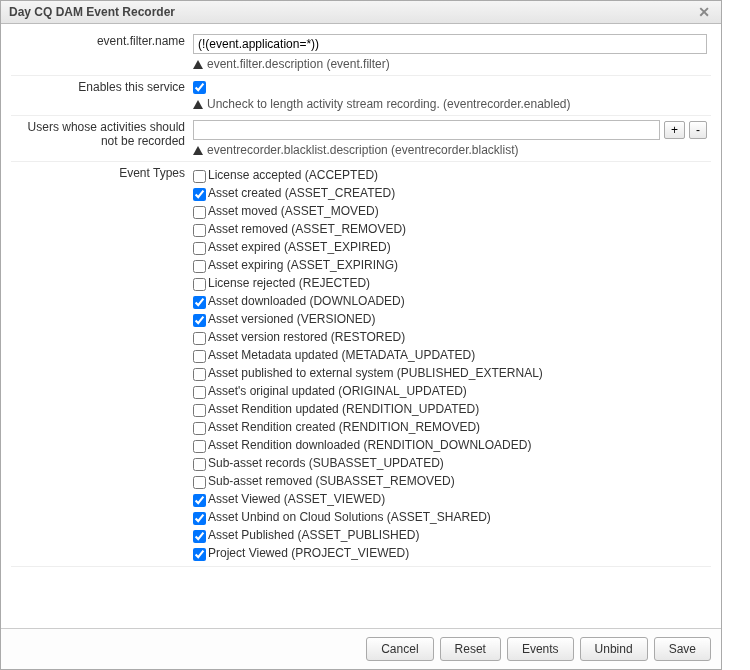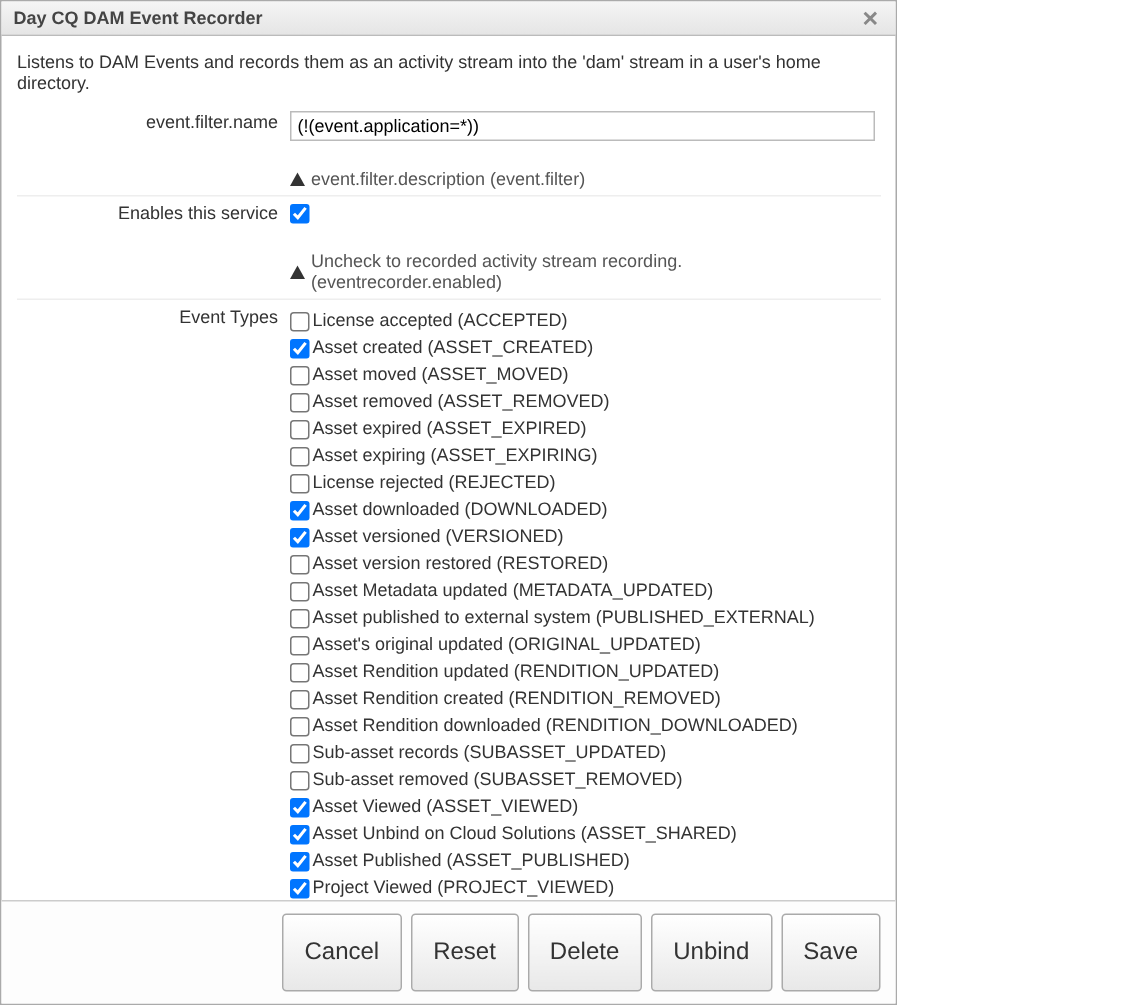--- a/index.html
+++ b/index.html
@@ -3,7 +3,7 @@
 <meta charset="utf-8">
 <style>
 html,body{margin:0;padding:0;font-family:Arial,Helvetica,sans-serif;font-size:12px;color:#333;background:#fff}
-.dialog{width:598px;height:670px;box-sizing:border-box;border:1px solid #aaa;position:relative;background:#fff;display:flex;flex-direction:column}
+.dialog{width:722px;height:670px;box-sizing:border-box;border:1px solid #aaa;position:relative;background:#fff;display:flex;flex-direction:column}
 .titlebar{background:linear-gradient(#f5f5f5,#e5e5e5);border-bottom:1px solid #bbb;padding:4px 8px;font-weight:bold;display:flex;align-items:center;justify-content:space-between;font-size:12px;color:#444}
 .close-btn{cursor:pointer;color:#888;font-size:14px;line-height:1;padding:0 3px}
 .content{flex:1;overflow:auto;padding:6px 10px 2px 10px}

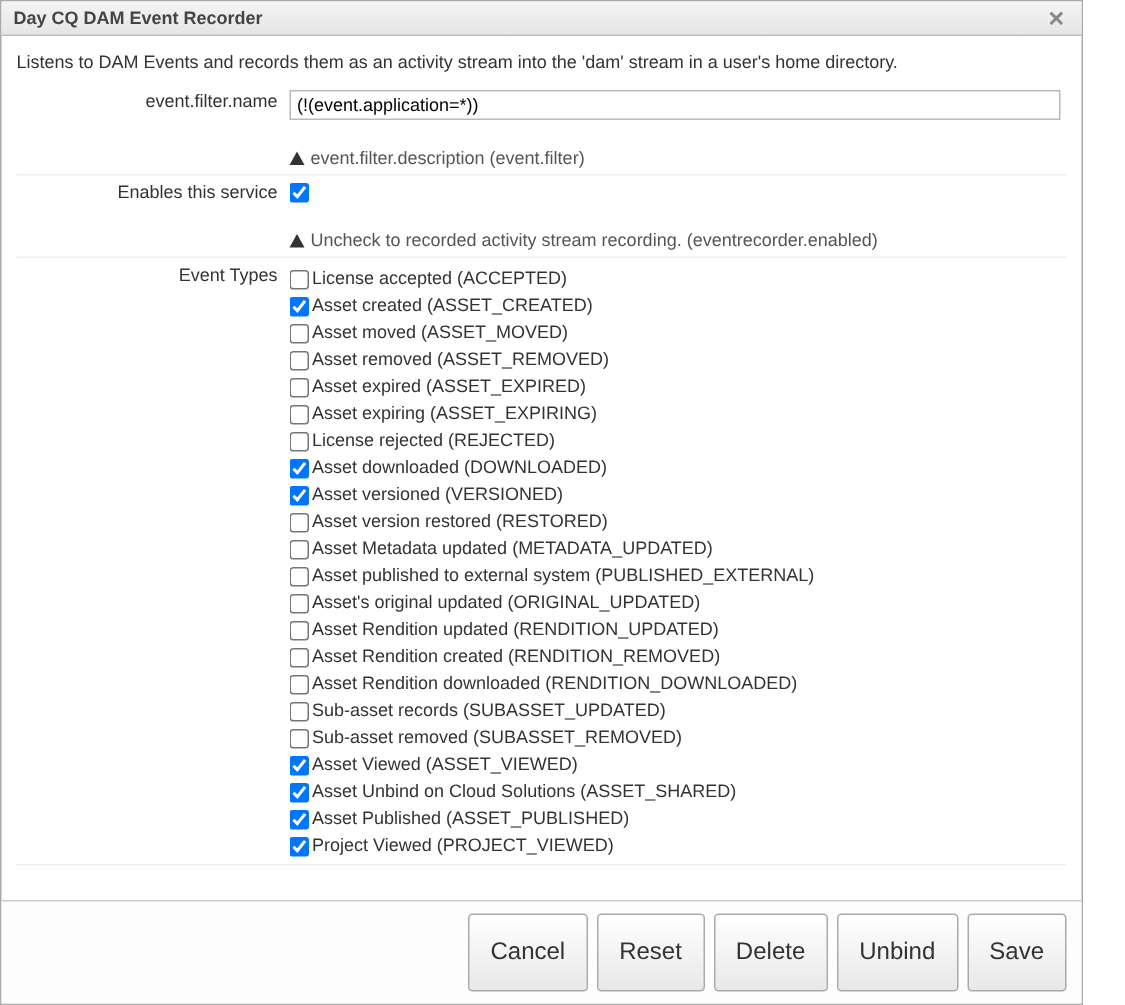--- a/index.html
+++ b/index.html
@@ -33,7 +33,6 @@
   </div>
 
   <div class="content">
-    <div class="desc">Listens to DAM Events and records them as an activity stream into the 'dam' stream in a user's home directory.</div>
 
     <table class="form">
       <tbody>

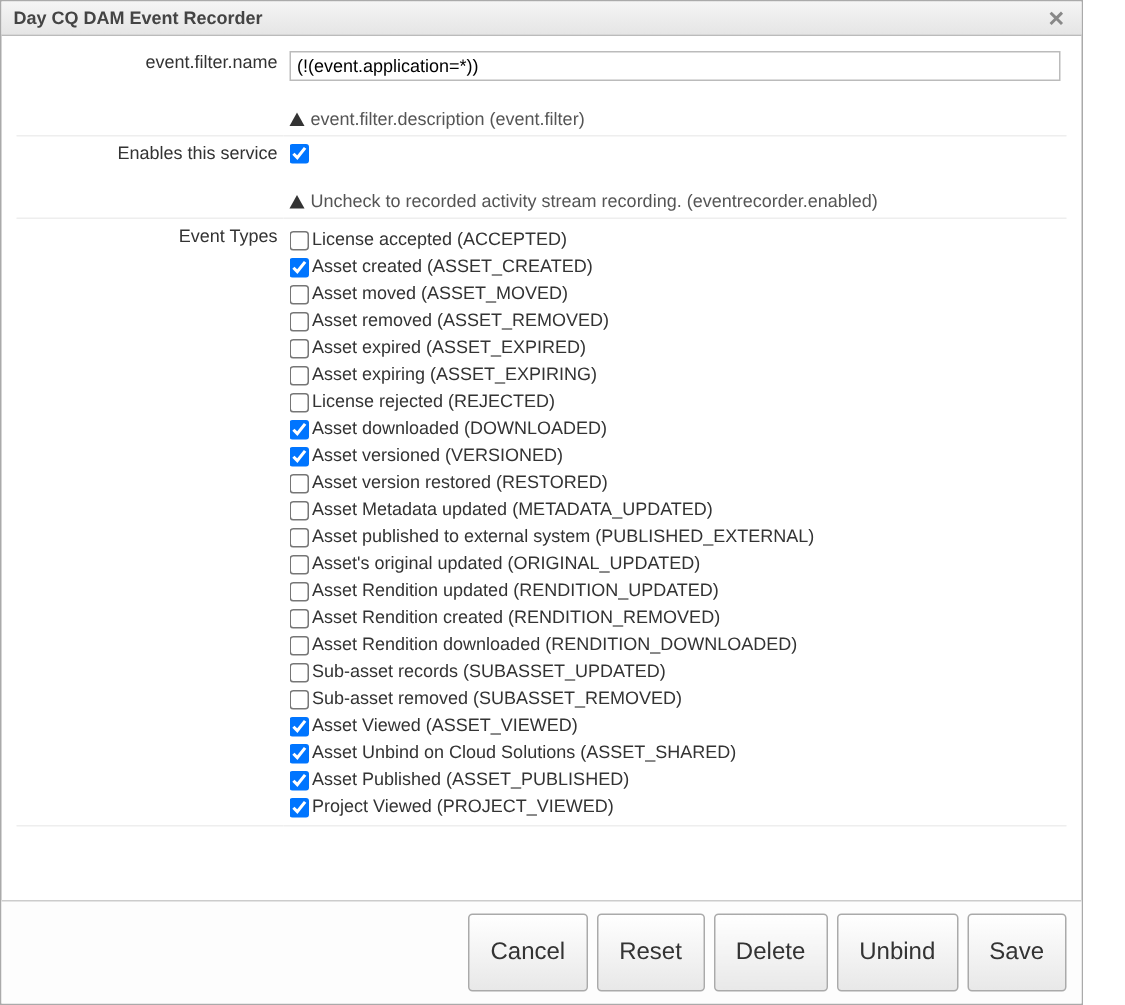--- a/index.html
+++ b/index.html
@@ -12,7 +12,7 @@
 table.form td{vertical-align:top;padding:4px 4px;border-bottom:1px solid #eee}
 table.form td.label{width:160px;color:#333;text-align:right;padding-left:14px}
 input[type=text]{width:100%;box-sizing:border-box;border:1px solid #bbb;padding:2px 4px;font-family:inherit;font-size:12px;background:#fff}
-.hint{color:#555;margin-top:18px;font-size:12px;display:flex;align-items:center;gap:4px}
+.hint{color:#555;margin-top:3px;font-size:12px;display:flex;align-items:center;gap:4px}
 .warn-icon{display:inline-block;width:0;height:0;border-left:5px solid transparent;border-right:5px solid transparent;border-bottom:9px solid #333;position:relative}
 .smallbtn{border:1px solid #aaa;background:linear-gradient(#fff,#e8e8e8);padding:0 6px;height:18px;line-height:16px;font-size:12px;cursor:pointer;border-radius:2px}
 .event-types{line-height:1.5}

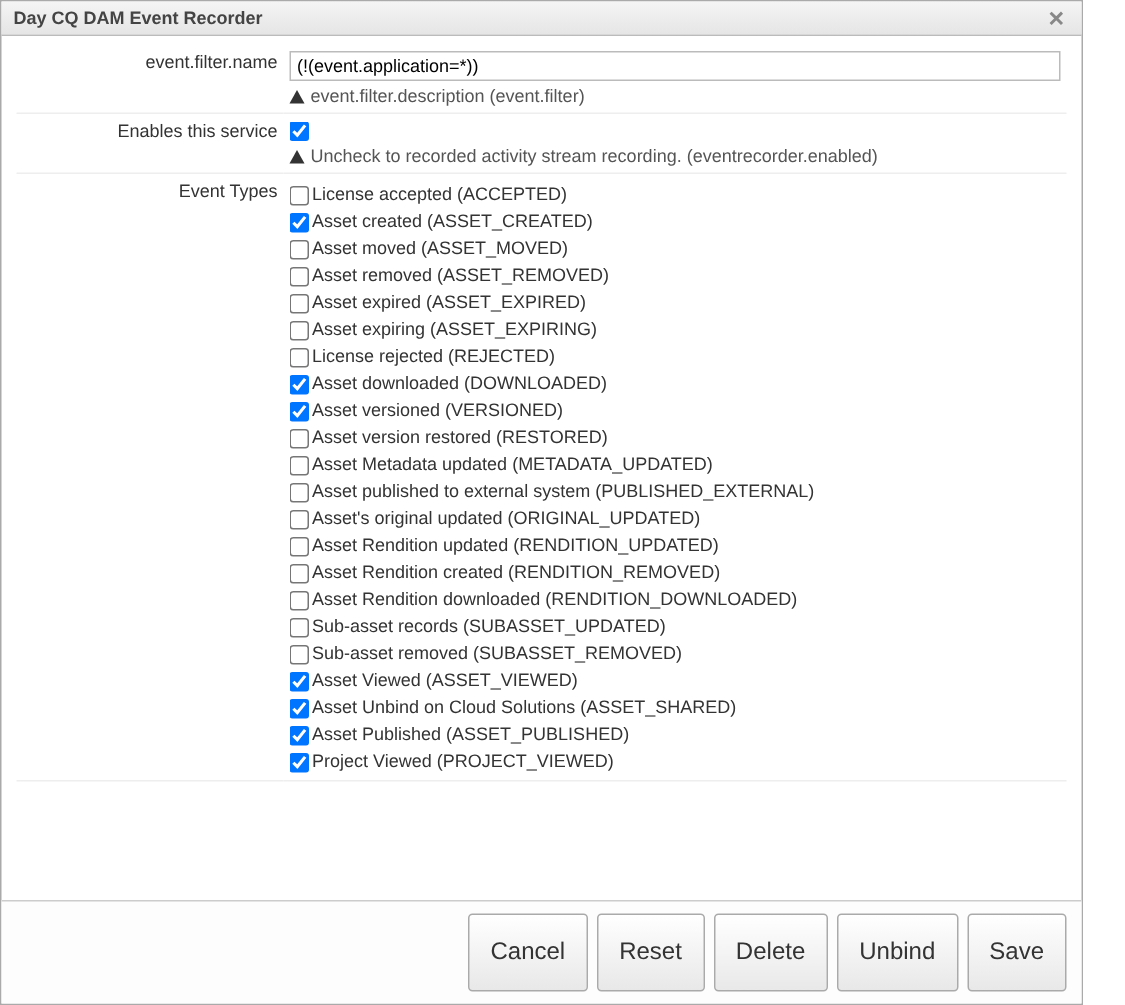--- a/index.html
+++ b/index.html
@@ -52,7 +52,7 @@
           <input type="checkbox" class="cb" checked="" style="">
           <div class="hint">
                 <span class="warn-icon"></span>
-                <span>Uncheck to recorded activity stream recording. (eventrecorder.enabled)</span>
+                <span>Uncheck to length activity stream recording. (eventrecorder.enabled)</span>
               </div>
         </td>
       </tr>

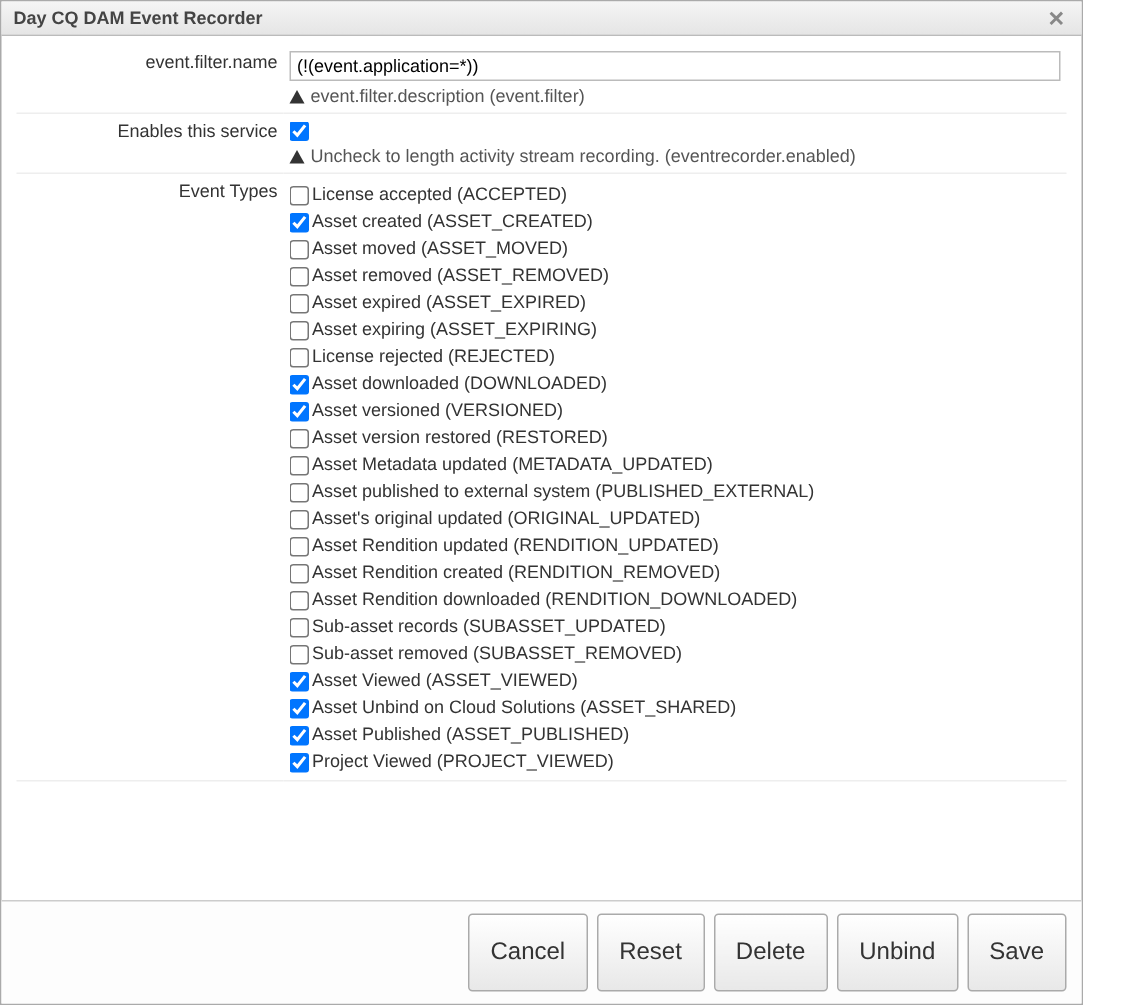--- a/index.html
+++ b/index.html
@@ -57,6 +57,20 @@
         </td>
       </tr>
       <tr>
+        <td class="label">Users whose activities should not be recorded</td>
+        <td>
+          <div class="input-row">
+            <input type="text" value="" style="">
+            <button class="smallbtn">+</button>
+            <button class="smallbtn">-</button>
+          </div>
+          <div class="hint">
+                <span class="warn-icon"></span>
+                <span>eventrecorder.blacklist.description (eventrecorder.blacklist)</span>
+              </div>
+        </td>
+      </tr>
+      <tr>
         <td class="label">Event Types</td>
         <td>
           <div class="event-types" id="event-types-container">

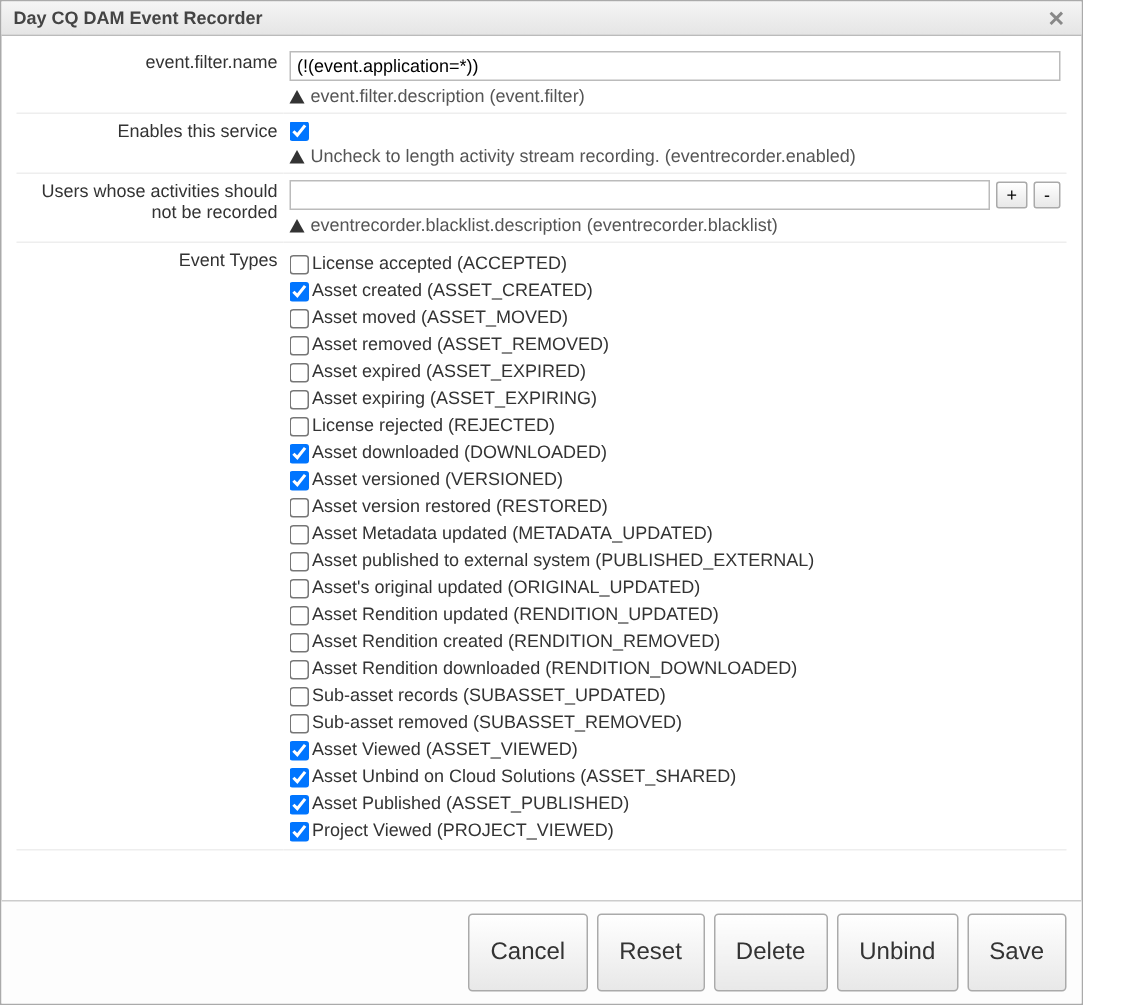--- a/index.html
+++ b/index.html
@@ -20,7 +20,7 @@
 .input-row{display:flex;align-items:center;gap:4px}
 .input-row input[type=text]{flex:1}
 .footer{border-top:1px solid #ccc;padding:8px 10px;display:flex;justify-content:flex-end;gap:6px;background:#fdfdfd}
-.btn{border:1px solid #aaa;background:linear-gradient(#fff,#e8e8e8);padding:16px 14px;font-size:16px;cursor:pointer;border-radius:3px;color:#333}
+.btn{border:1px solid #aaa;background:linear-gradient(#fff,#e8e8e8);padding:4px 14px;font-size:12px;cursor:pointer;border-radius:3px;color:#333}
 .cb{margin:0 2px 0 0;vertical-align:middle}
 </style>
 </head>

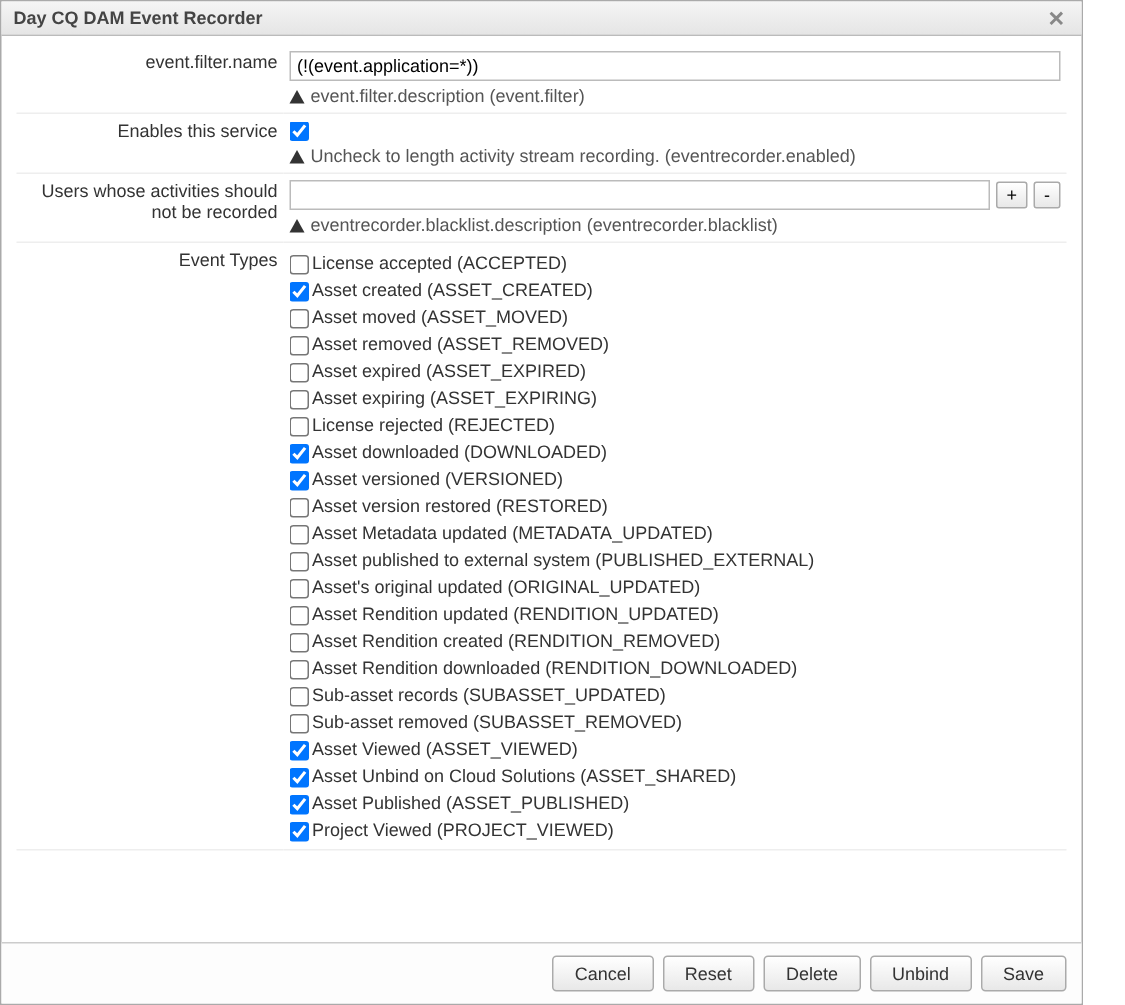--- a/index.html
+++ b/index.html
@@ -108,7 +108,7 @@
   <div class="footer">
     <button class="btn">Cancel</button>
     <button class="btn">Reset</button>
-    <button class="btn">Delete</button>
+    <button class="btn">Events</button>
     <button class="btn">Unbind</button>
     <button class="btn">Save</button>
   </div>

